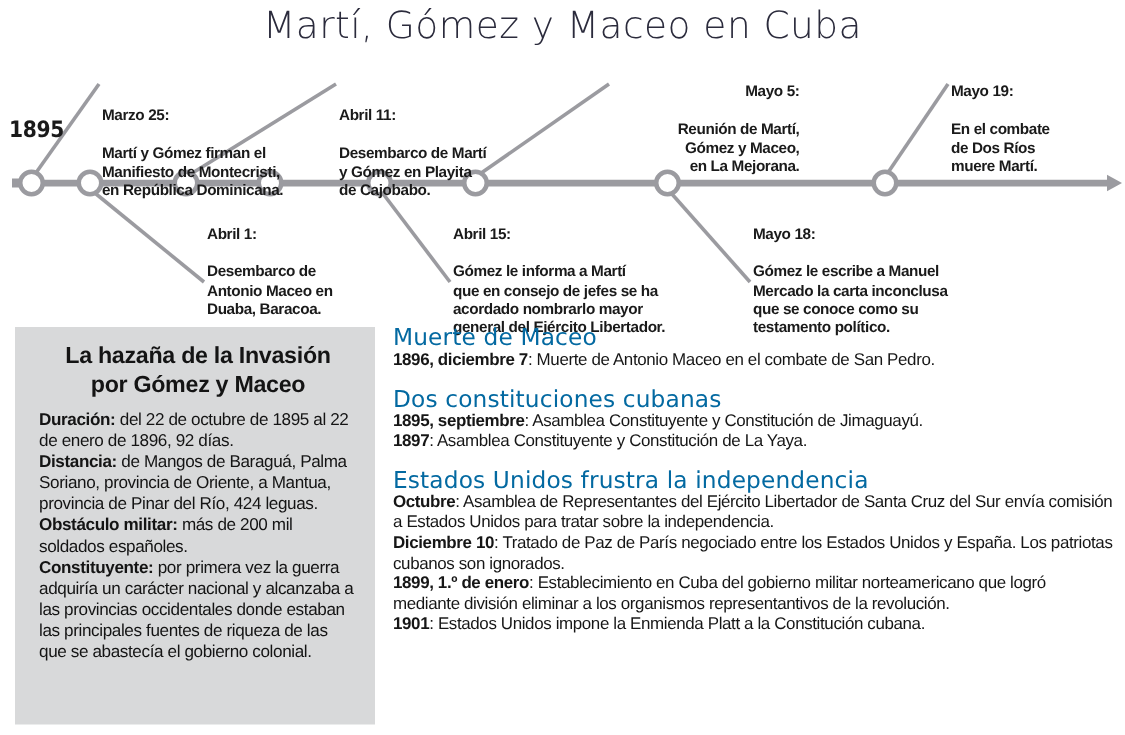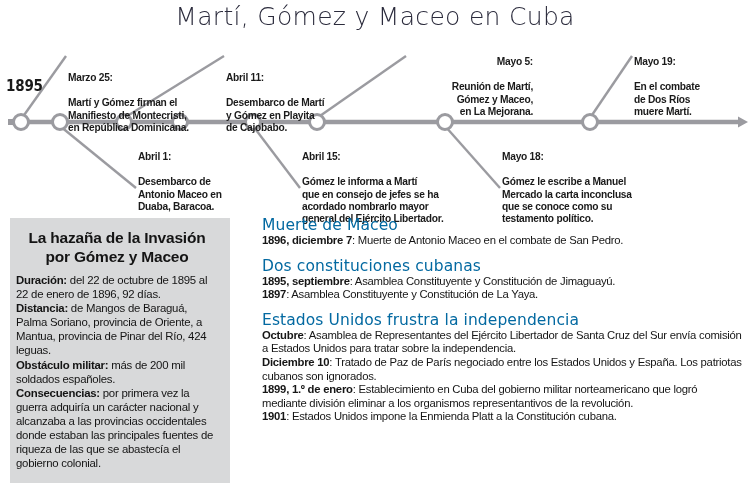--- a/index.html
+++ b/index.html
@@ -55,9 +55,9 @@
   .panel {
     position: absolute;
     left: 10px; top: 218px;
-    width: 220px; height: 265px;
+    width: 240px; height: 265px;
     background: #d8d9da;
-    padding: 10px 12px 8px 6px;
+    padding: 10px 12px 8px 16px;
   }
   .panel-title {
     text-align: center;

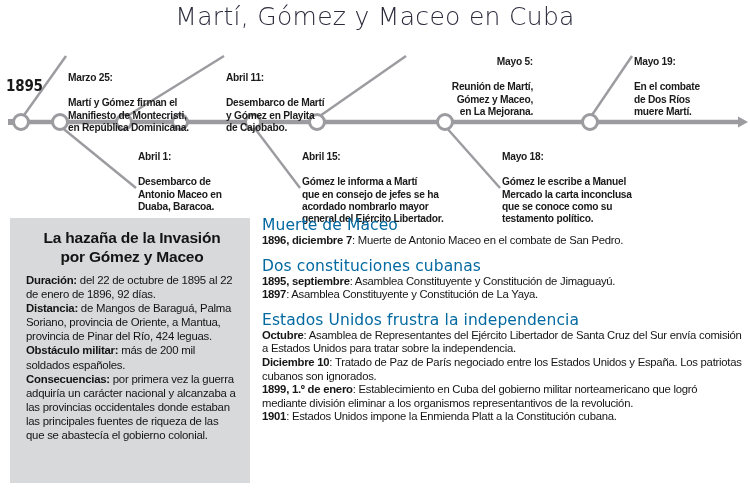--- a/index.html
+++ b/index.html
@@ -215,7 +215,7 @@
         <span class="lead">Obstáculo militar:</span><span> más de 200 mil soldados españoles.</span>
       </p>
       <p>
-        <span class="lead">Consecuencias:</span><span> por primera vez la guerra adquiría un carácter nacional y alcanzaba a las provincias occidentales donde estaban las principales fuentes de riqueza de las que se abastecía el gobierno colonial.</span>
+        <span class="lead">Constituyente:</span><span> por primera vez la guerra adquiría un carácter nacional y alcanzaba a las provincias occidentales donde estaban las principales fuentes de riqueza de las que se abastecía el gobierno colonial.</span>
       </p>
     </div>
   </div>

